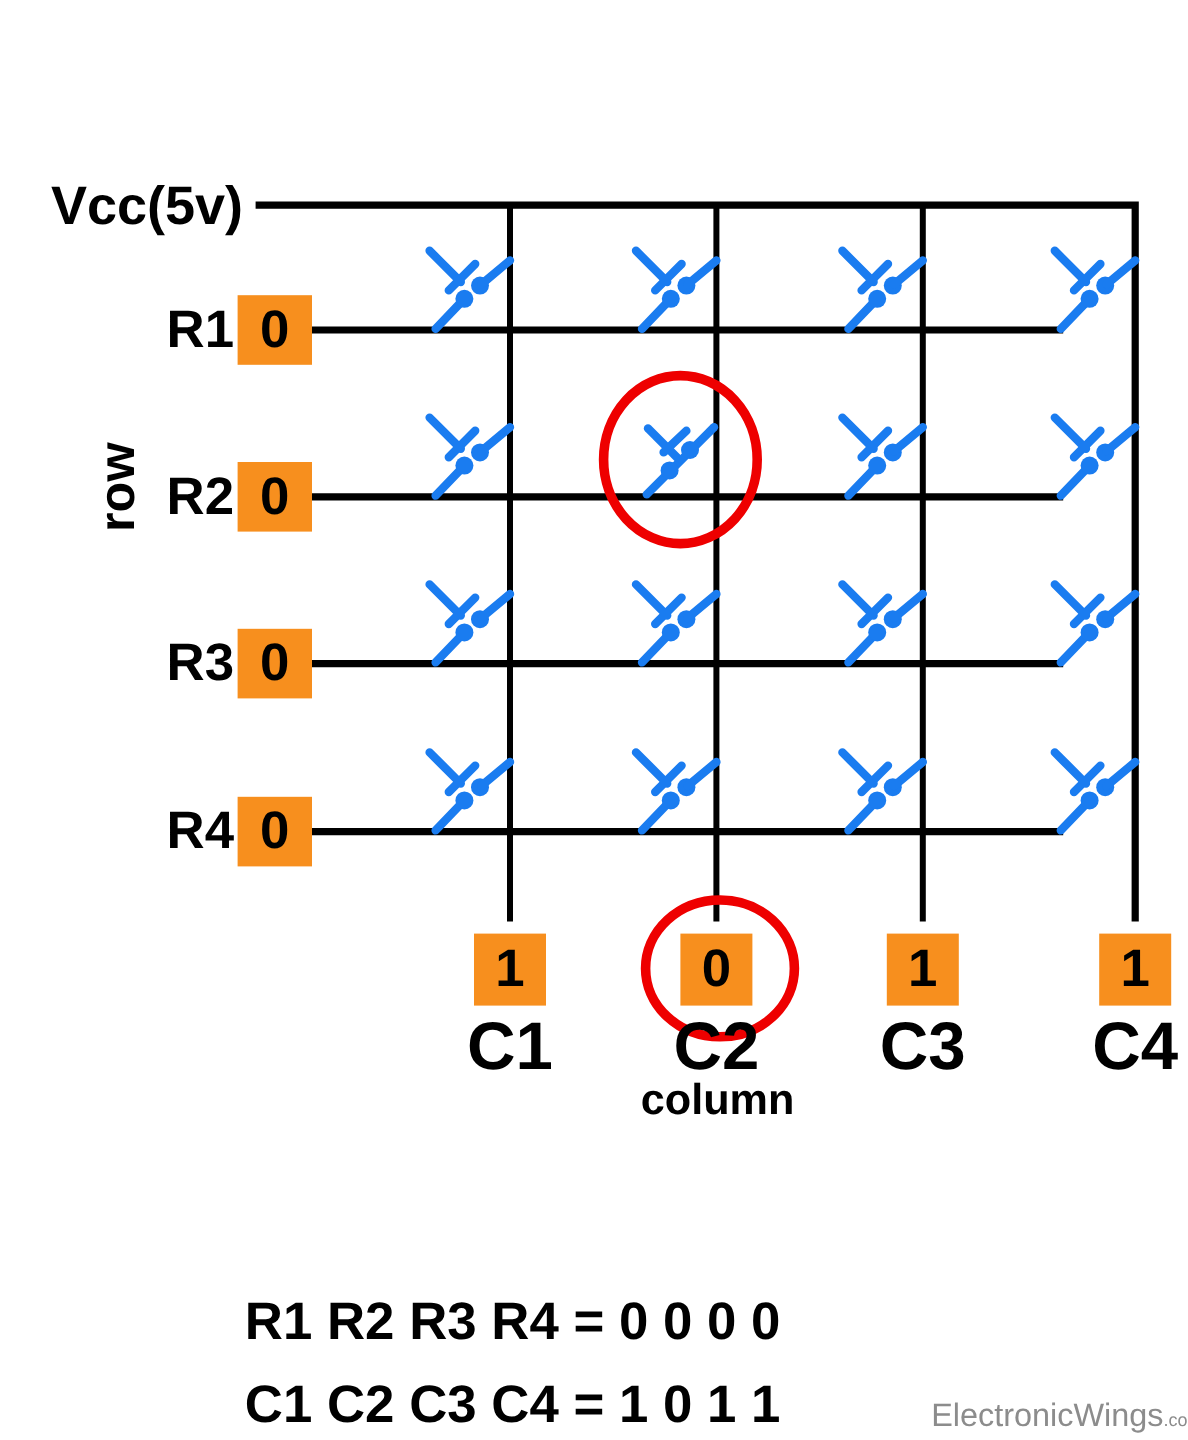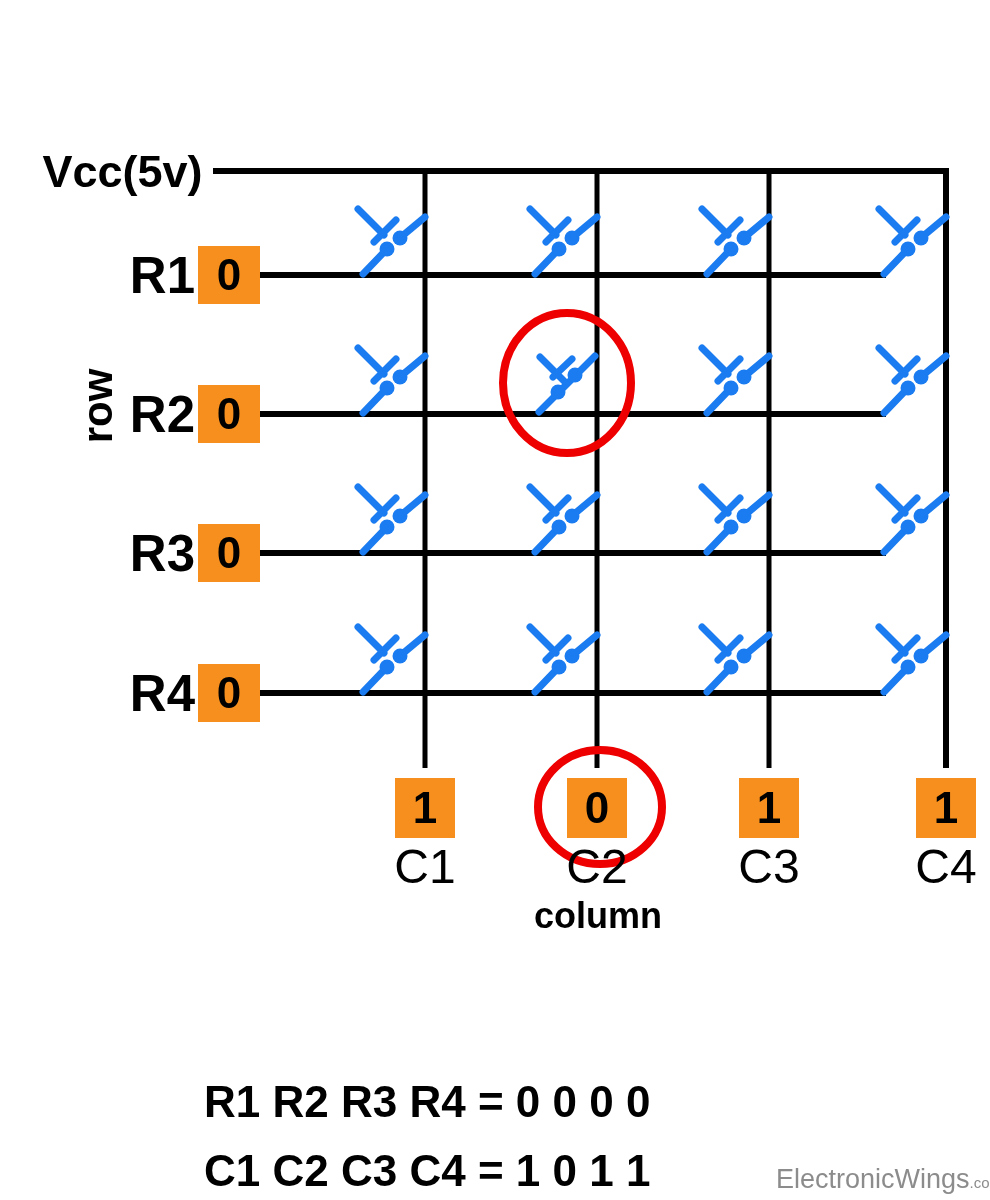--- a/index.html
+++ b/index.html
@@ -40,7 +40,7 @@
     display:flex;justify-content:flex-end;align-items:center;gap:3px;
   }
   .row-pin .pin-name{
-    font-size:51px;font-weight:bold;line-height:1;
+    font-size:44px;font-weight:bold;line-height:1;
   }
   .pin-box{
     width:62px;height:58px;background:var(--orange);

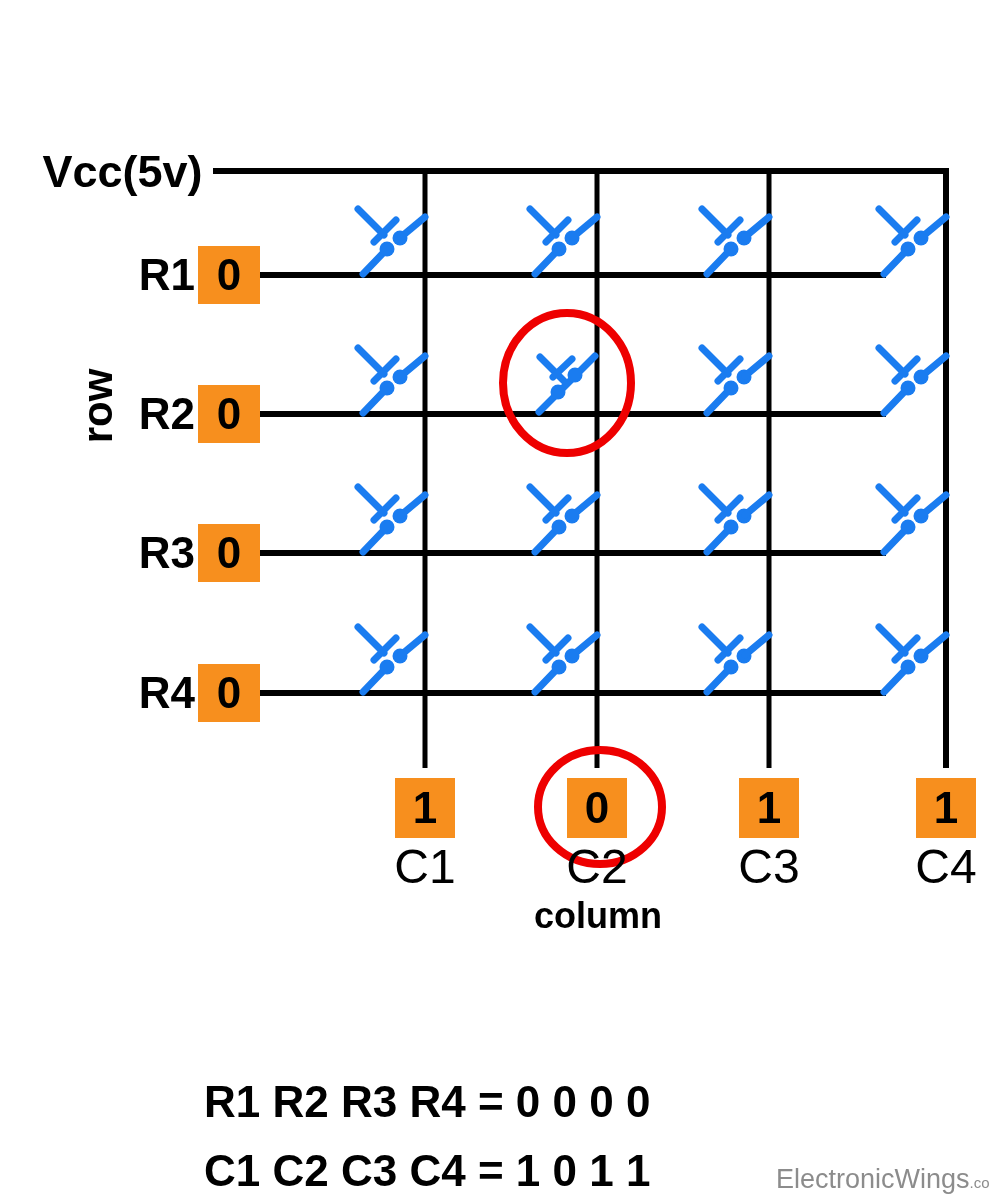--- a/index.html
+++ b/index.html
@@ -53,7 +53,7 @@
   }
   .col-pin .pin-box{width:60px;height:60px;}
   .col-pin .pin-cname{
-    margin-top:3px;font-size:48px;font-weight:normal;line-height:1.1;
+    margin-top:3px;font-size:56px;font-weight:bold;line-height:1.1;
   }
 
   .eq{

